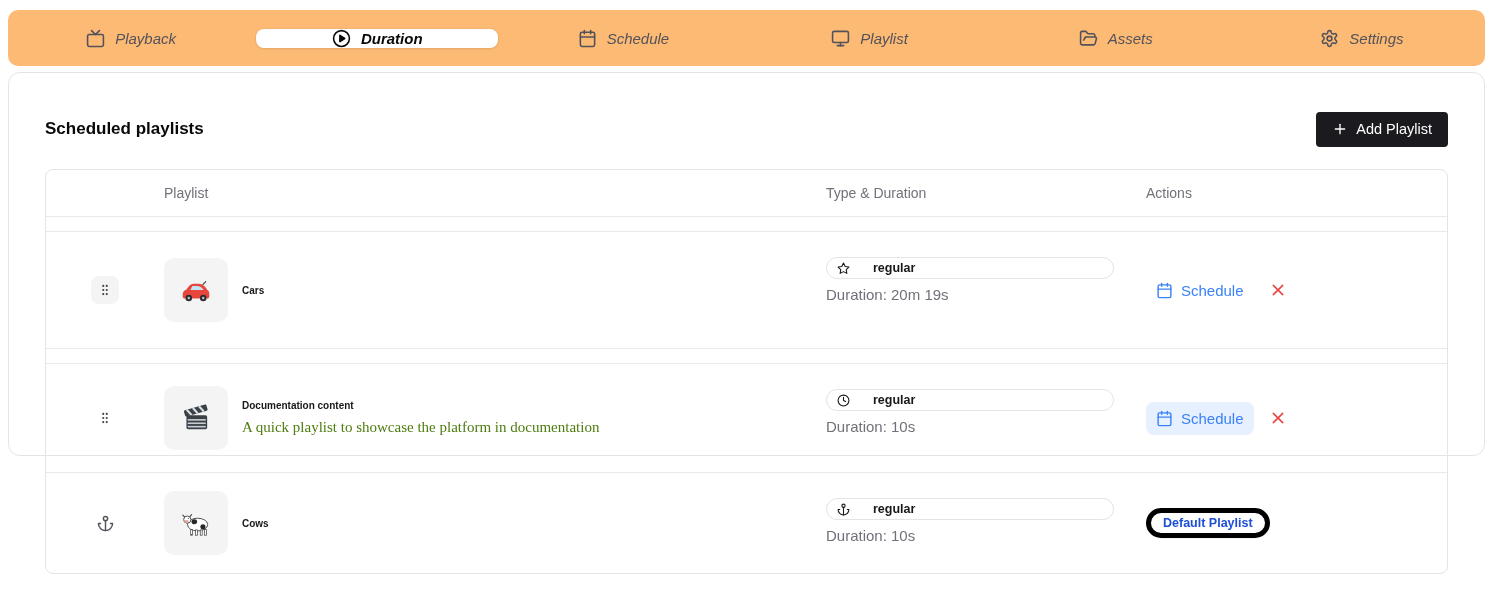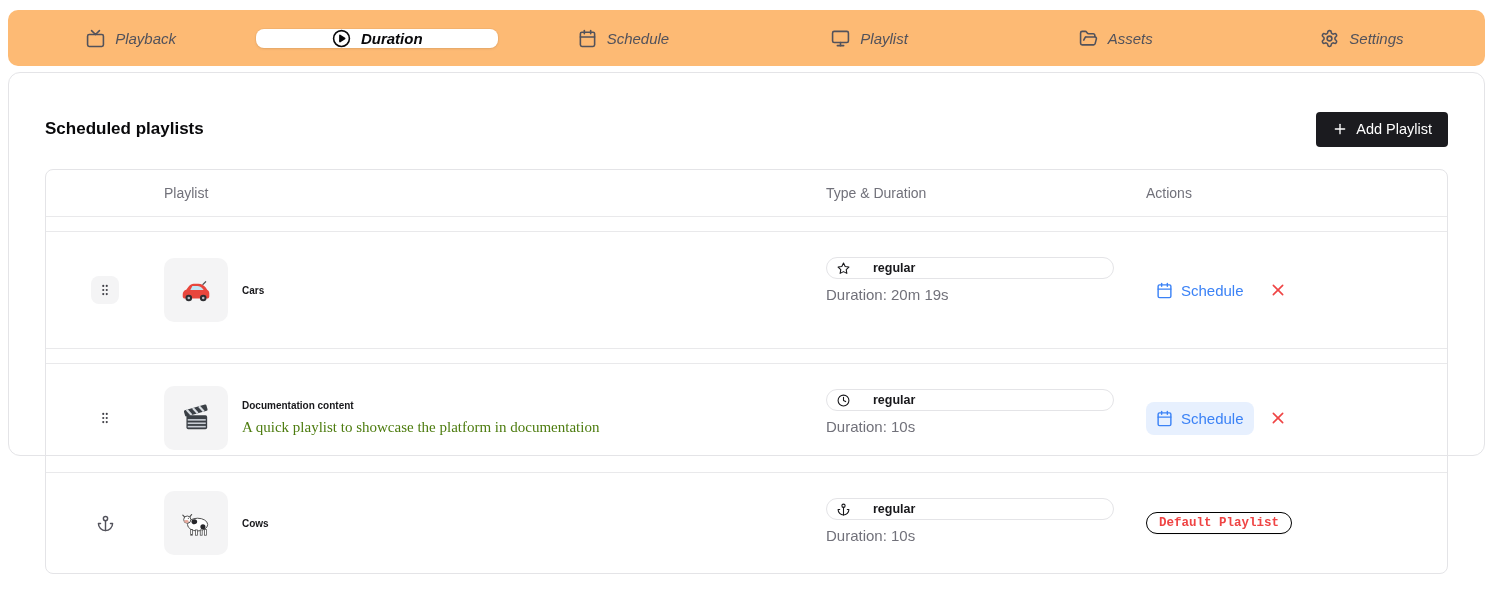--- a/index.html
+++ b/index.html
@@ -71,8 +71,8 @@
   .sched-btn.hl { background:#e7f0fe; }
   .x-btn { display:flex; align-items:center; justify-content:center; background:none; border:none; cursor:pointer; color:#ef4444; padding:2px; }
   .default-badge {
-    border:1px solid #000000; border-radius:999px; padding:3px 12px; font-size:12.5px; font-weight:700;
-    color:#ef4444; background:#fff; box-shadow:0 1px 1px rgba(0,0,0,.04);font-family:Liberation Mono, monospace;
+    border:5px solid #000000; border-radius:999px; padding:3px 12px; font-size:12.5px; font-weight:700;
+    color:#1d4ed8; background:#fff; box-shadow:0 1px 1px rgba(0,0,0,.04);
   }
   svg { display:block; }
 </style>

